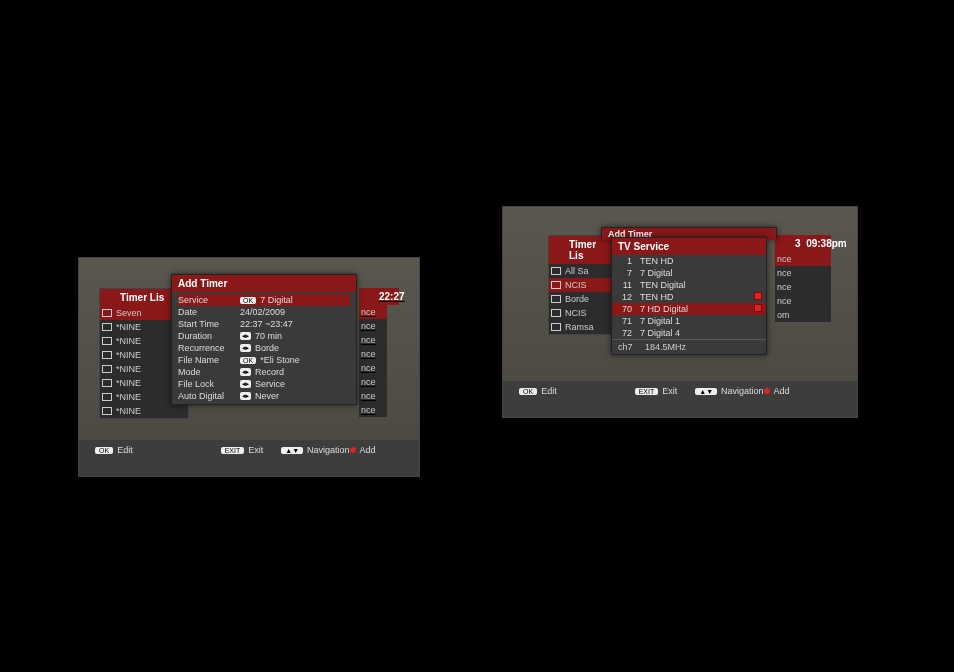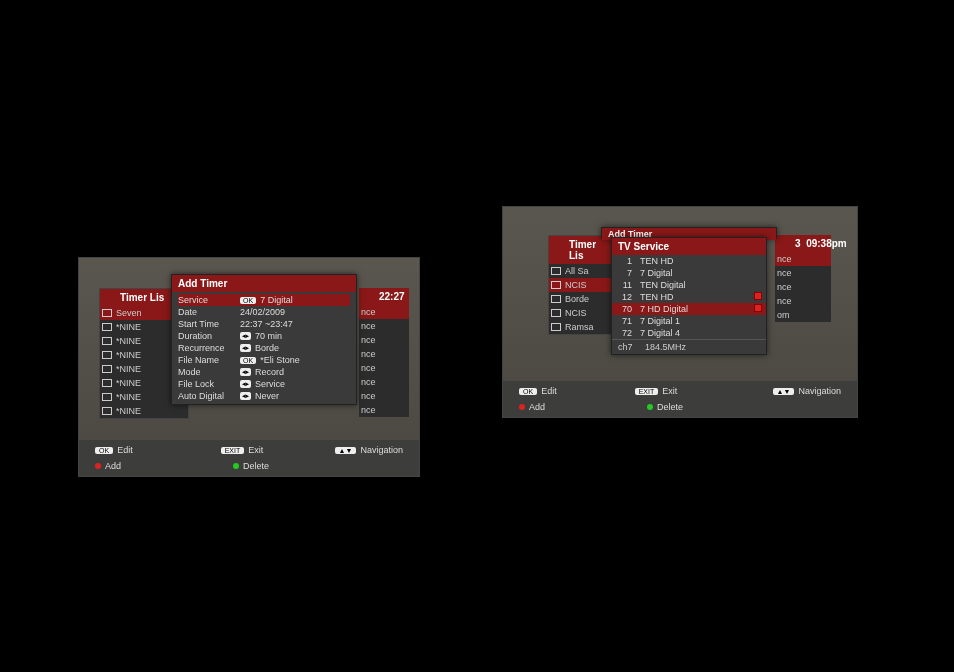--- a/index.html
+++ b/index.html
@@ -110,7 +110,7 @@
         </div>
     </div>
 
-    <div class="frag" style="left:280px; top:30px; width:50px;">
+    <div class="frag" style="left:280px; top:30px; width:28px;text-decoration:underline;">
       <div class="tl-header" style="text-align:right;">
         <span>22:27</span>
       </div>

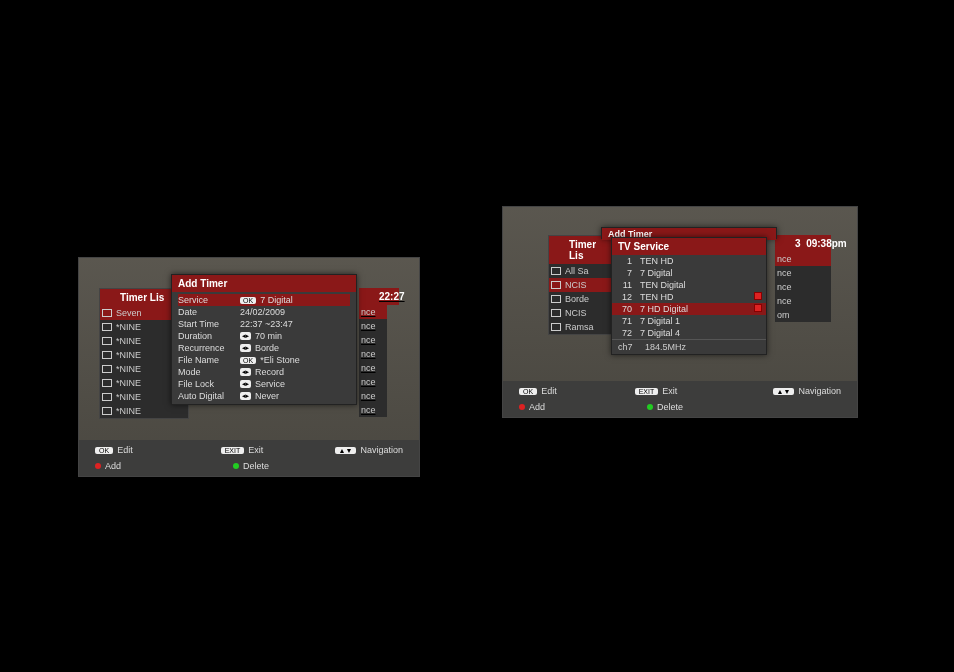--- a/index.html
+++ b/index.html
@@ -43,7 +43,7 @@
   .svc-foot { border-top:1px solid #555; color:#ccc; font-size:9px; padding:2px 6px; }
 
   
-  .hintbar { position:absolute; left:0; right:0; bottom:0; height:36px; background:rgba(60,60,60,0.9); display:flex; flex-direction:column; padding: 2px 16px; }
+  .hintbar { position:absolute; left:0; right:0; bottom:0; height:36px; background:rgba(60,60,60,0.9); display:flex; flex-direction:row; padding: 2px 16px; }
   .hintline { display:flex; align-items:center; gap:18px; font-size:9px; color:#ddd; height:16px;}
   .hintchip { display:inline-flex; align-items:center; gap:4px; }
   .chip { background:#eee; color:#000; font-size:7px; padding:0 4px; border-radius:2px; }

